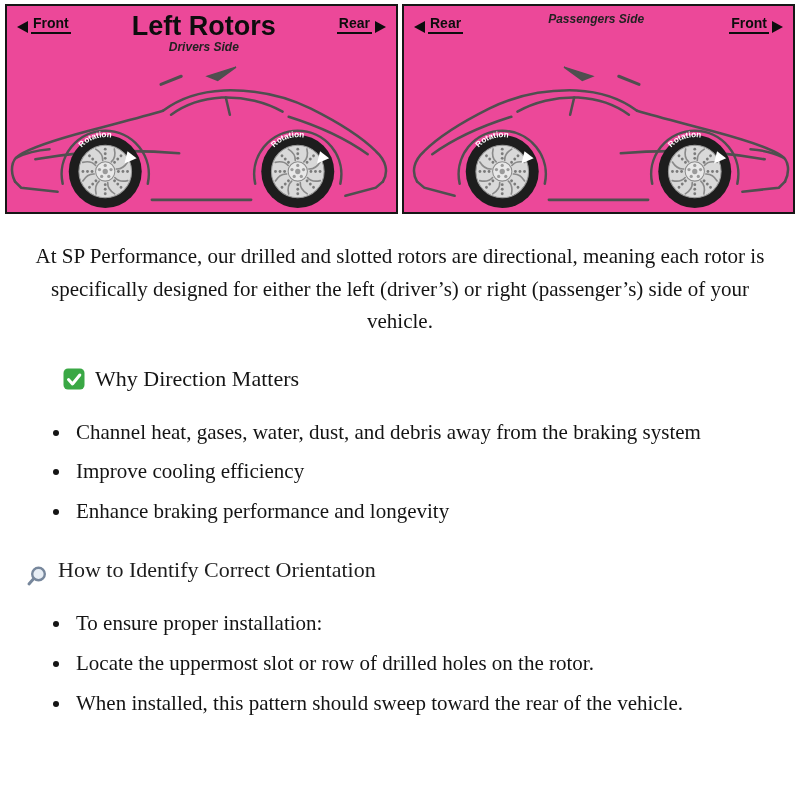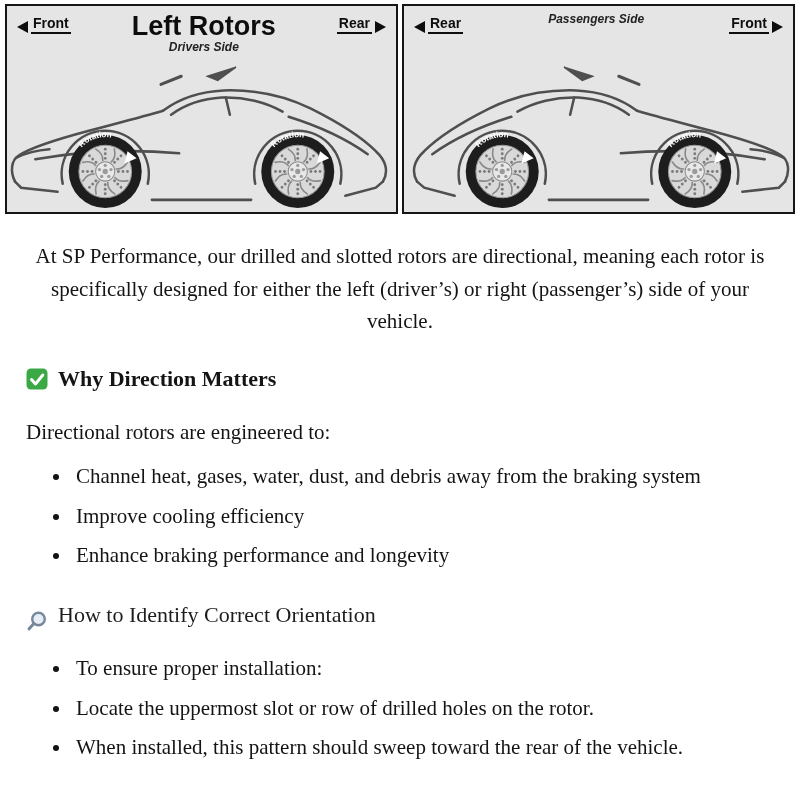--- a/index.html
+++ b/index.html
@@ -7,7 +7,7 @@
 
   
   .diagram-row { display:flex; gap:4px; padding:4px 5px 2px; }
-  .panel { flex:1; border:2px solid #161616; position:relative; height:206px; background:#e5e5e5; overflow:hidden; }
+  .panel { flex:1; border:2px solid #161616; position:relative; height:206px; background:#ec4899; overflow:hidden; }
   .panel-header { position:absolute; top:4px; left:0; right:0; display:flex; justify-content:space-between; align-items:flex-start; padding:2px 10px; z-index:2; }
   .panel-titles { text-align:center; flex:1; }
   .panel-title { font-family:"Liberation Sans", sans-serif; font-weight:bold; font-size:27px; line-height:1.05; color:#0d0d0d; }

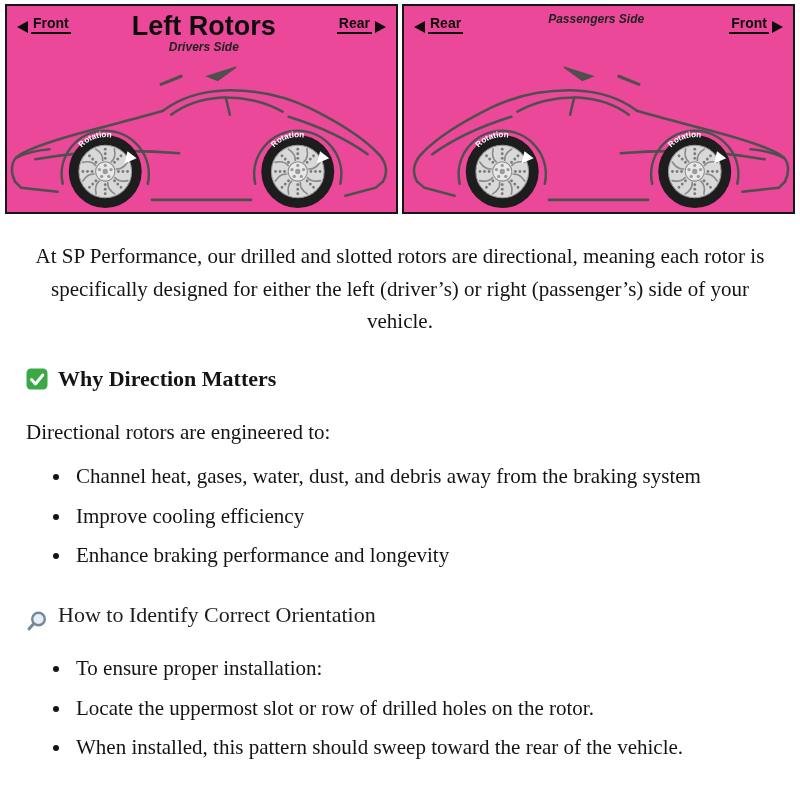--- a/index.html
+++ b/index.html
@@ -23,7 +23,7 @@
   .article { padding:14px 26px 10px; font-size:21px; line-height:1.55; }
   .intro { margin:10px 0 24px;text-align:center; }
   .sec-heading { display:flex; align-items:center; gap:10px; font-size:22px; margin:24px 0 20px; }
-  .sec-heading.bold { font-weight:bold; }
+  .sec-heading.bold { font-weight:normal;margin-left:37px; }
   .sec-heading.regular { font-weight:normal; color:#1d1d1d;align-items:flex-end; }
   .lead { margin:0 0 12px; }
   ul.bullets { margin:8px 0 26px; padding-left:46px; }

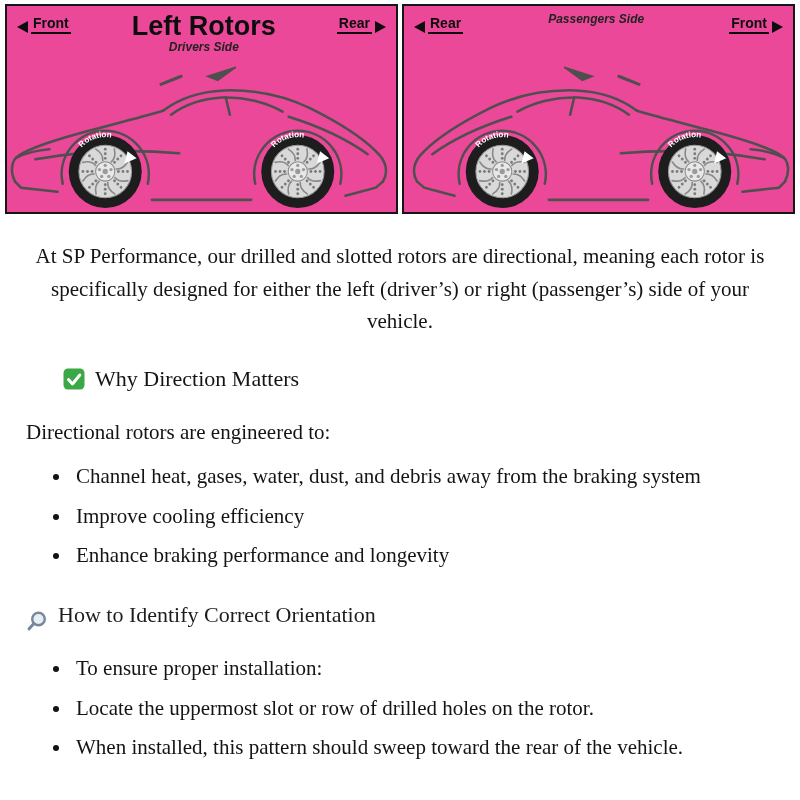--- a/index.html
+++ b/index.html
@@ -165,7 +165,6 @@
     <span>Why Direction Matters</span>
   </h2>
 
-  <p class="lead">Directional rotors are engineered to:</p>
 
   <ul class="bullets">
     <li>Channel heat, gases, water, dust, and debris away from the braking system</li>

